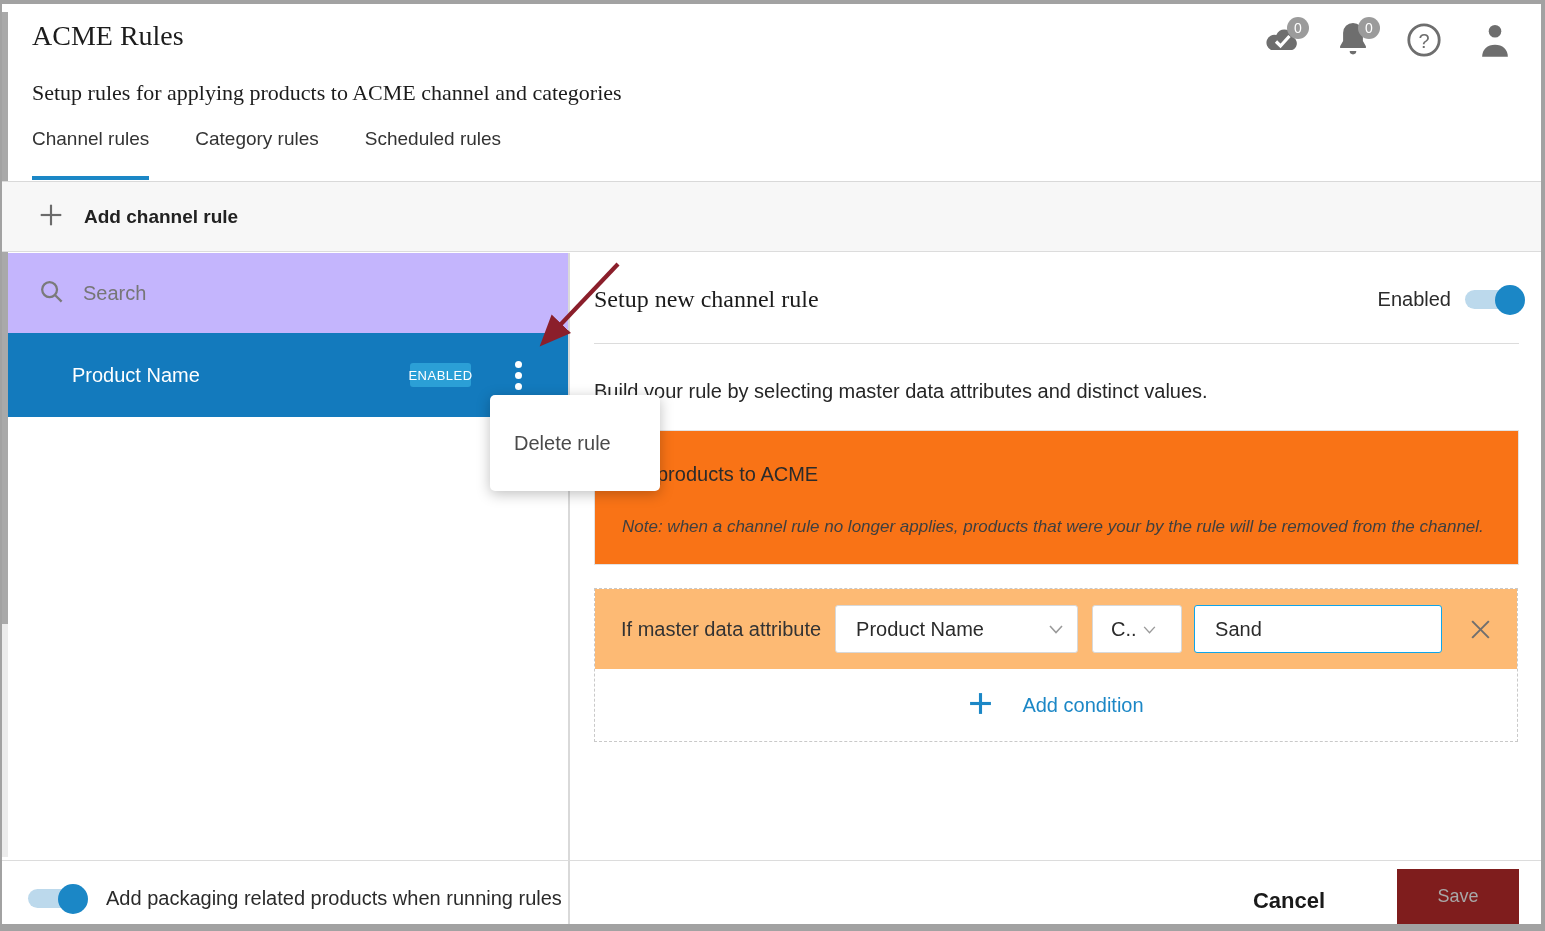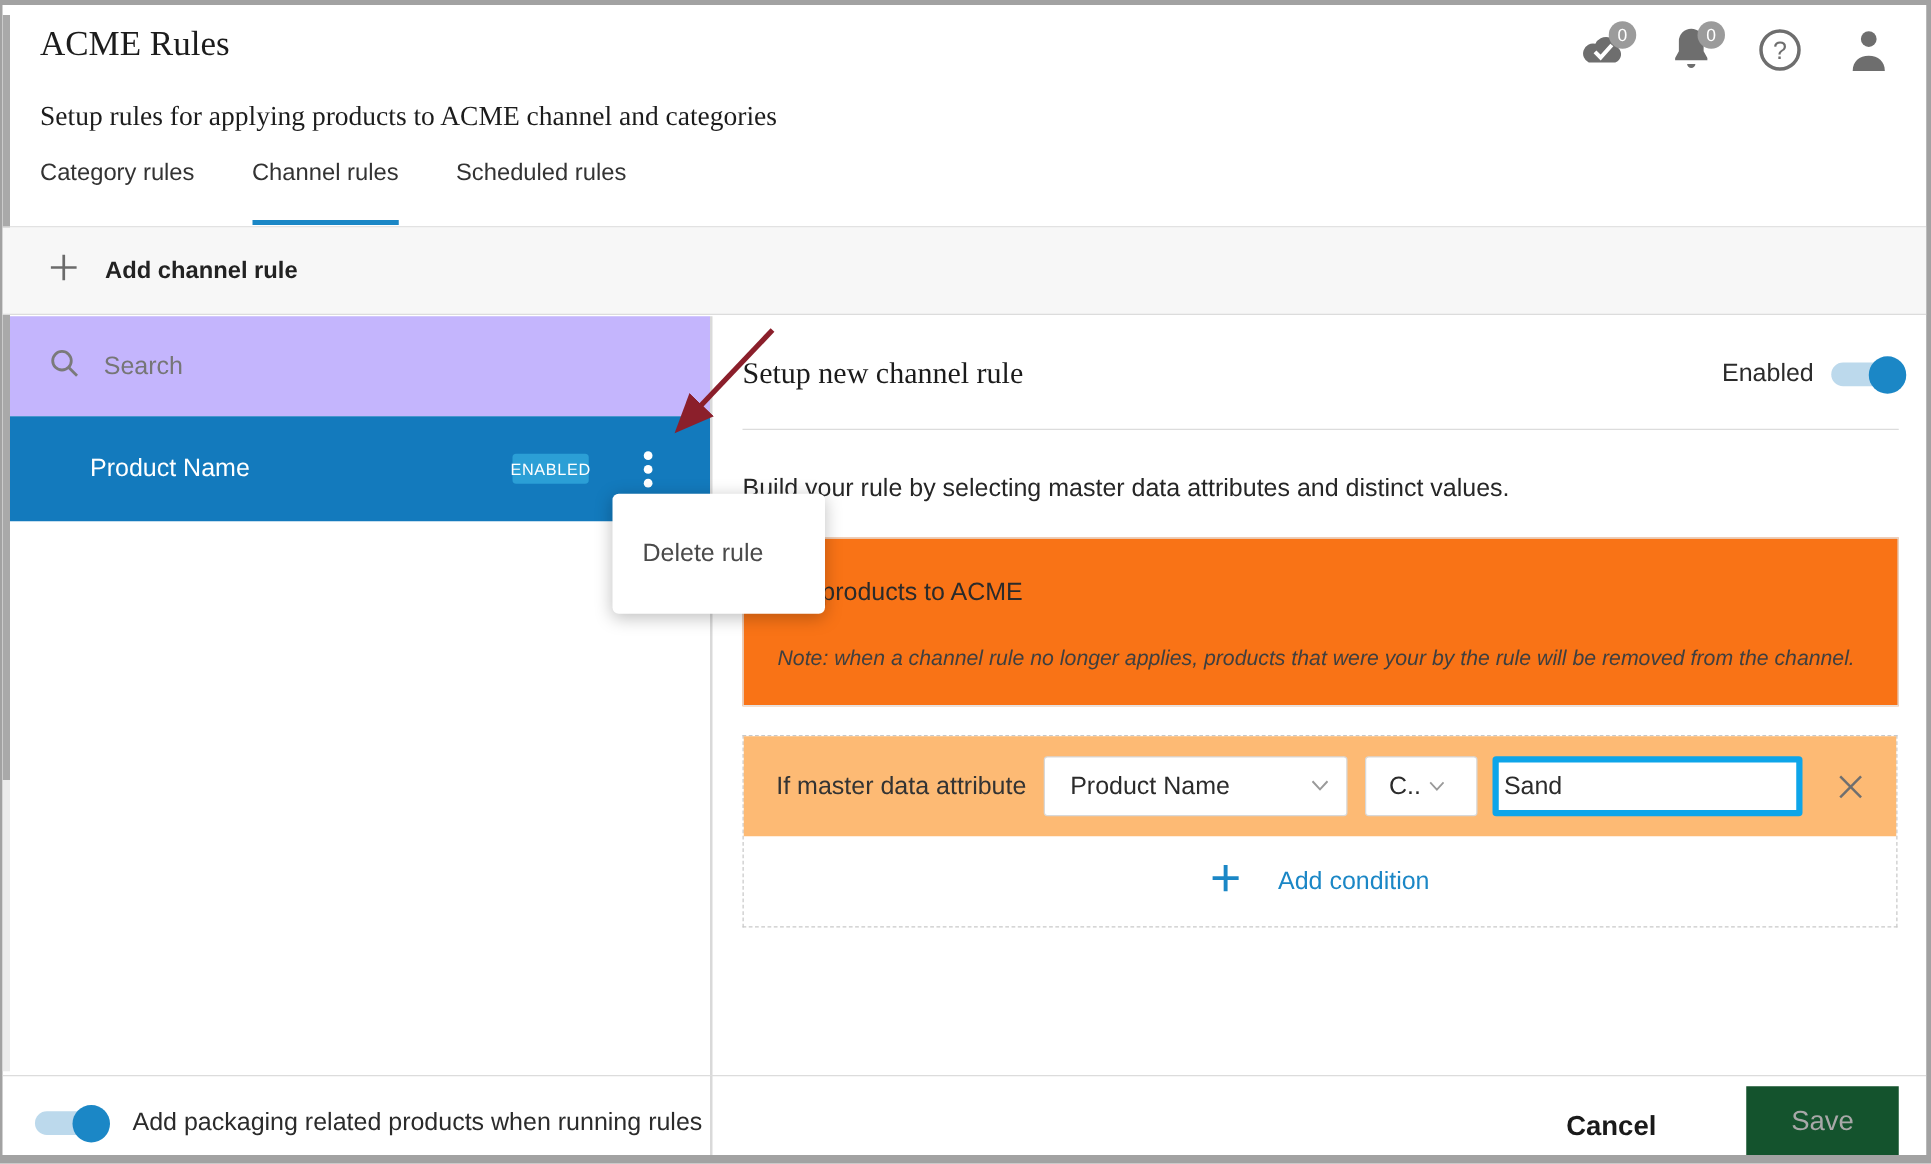--- a/index.html
+++ b/index.html
@@ -168,8 +168,8 @@
     </div>
 
     <div class="tabs">
+      <div class="tab active">Channel rules</div>
       <div class="tab">Category rules</div>
-      <div class="tab active">Channel rules</div>
       <div class="tab">Scheduled rules</div>
     </div>
     <div class="divider-top"></div>

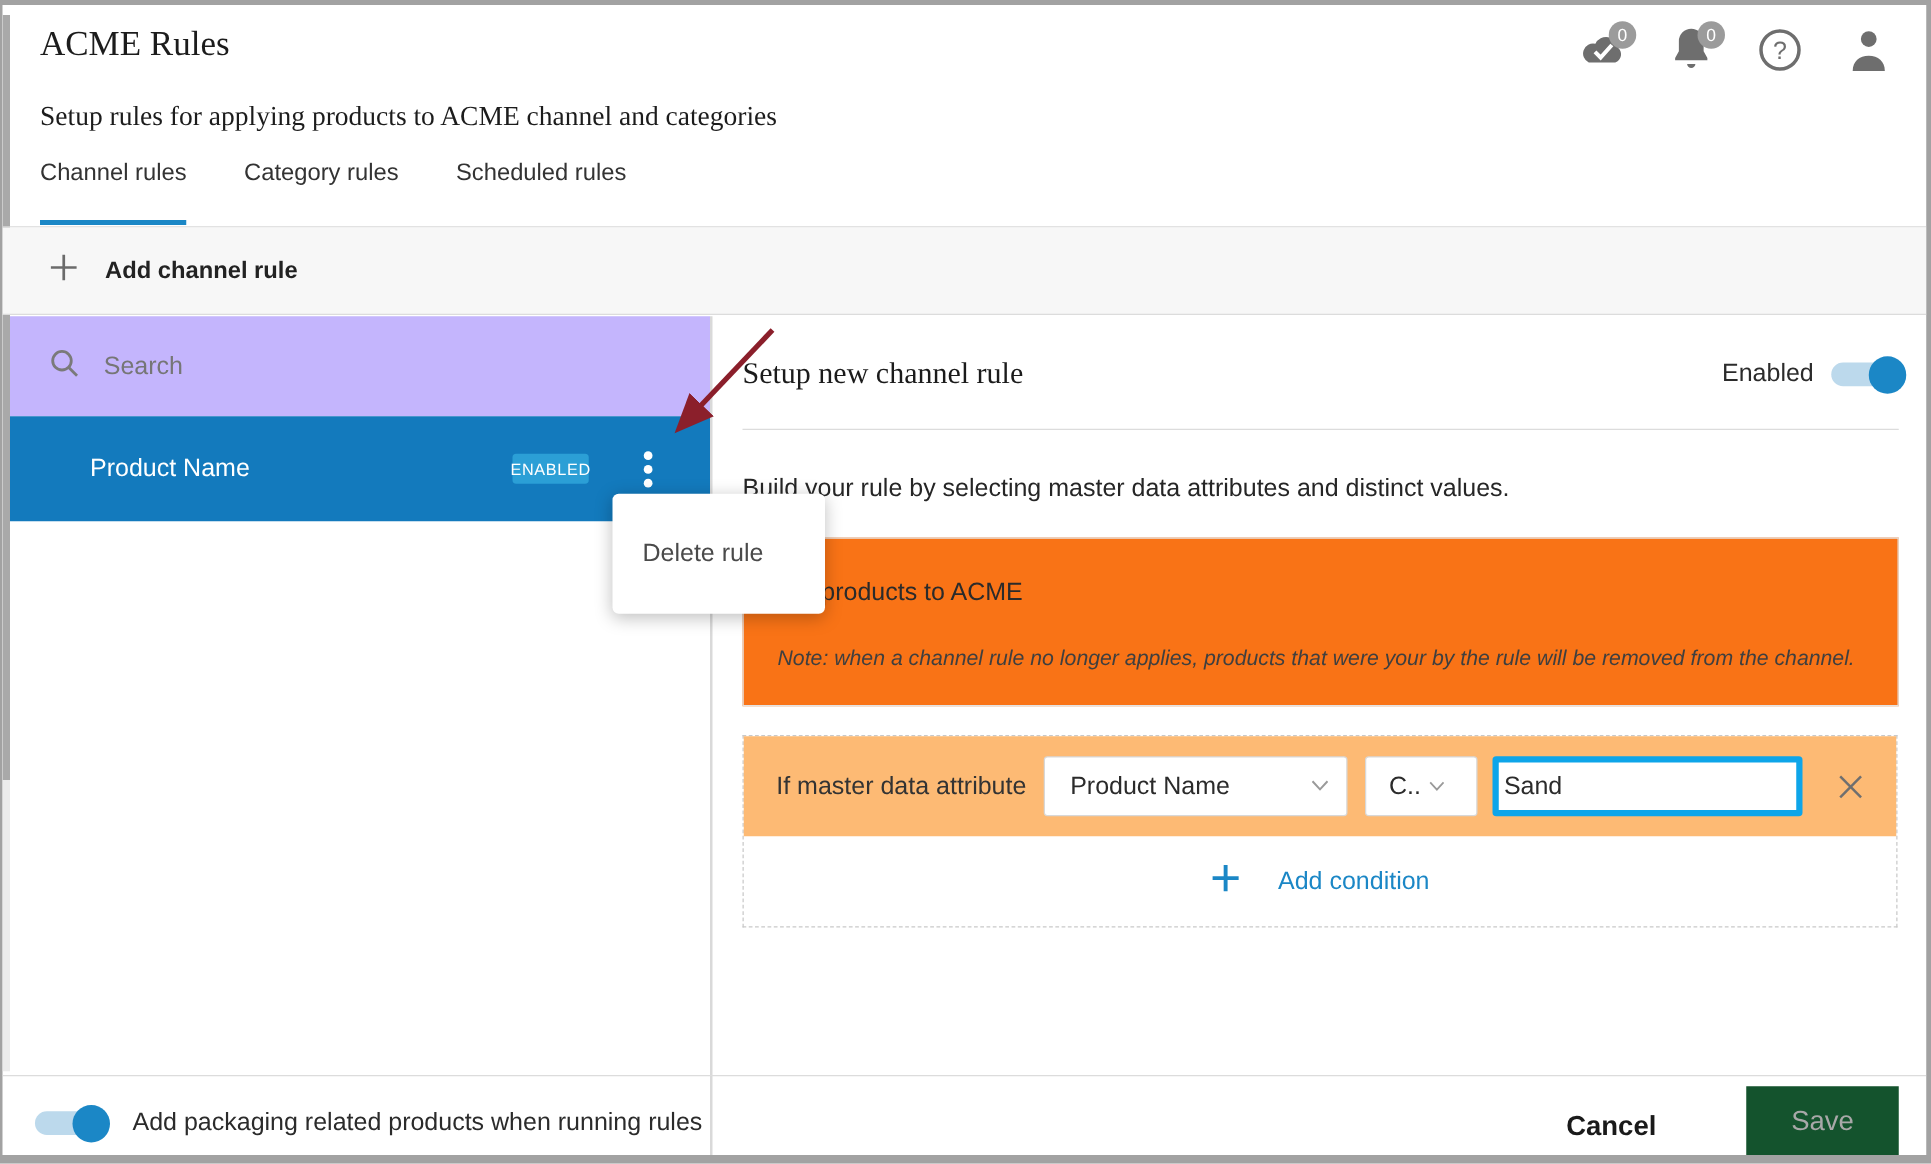--- a/index.html
+++ b/index.html
@@ -95,8 +95,8 @@
   .select-attr .chev { margin-left:auto; }
   .select-op { margin-left:14px; width:90px; padding:0 10px 0 18px; }
   .select-op .chev { margin-left:6px; }
-  .value-input { margin-left:12px; width:248px; height:48px; border:5px solid #0ea5e9; border-radius:3px;
-                 font-size:20px; color:#2b2b2b; padding:0 4px; outline:none;
+  .value-input { margin-left:12px; width:248px; height:48px; border:1px solid #0ea5e9; border-radius:3px;
+                 font-size:20px; color:#2b2b2b; padding:0 20px; outline:none;
                  font-family:"Liberation Sans", sans-serif; }
   .remove-btn { margin-left:auto; cursor:pointer; display:flex; align-items:center; }
 

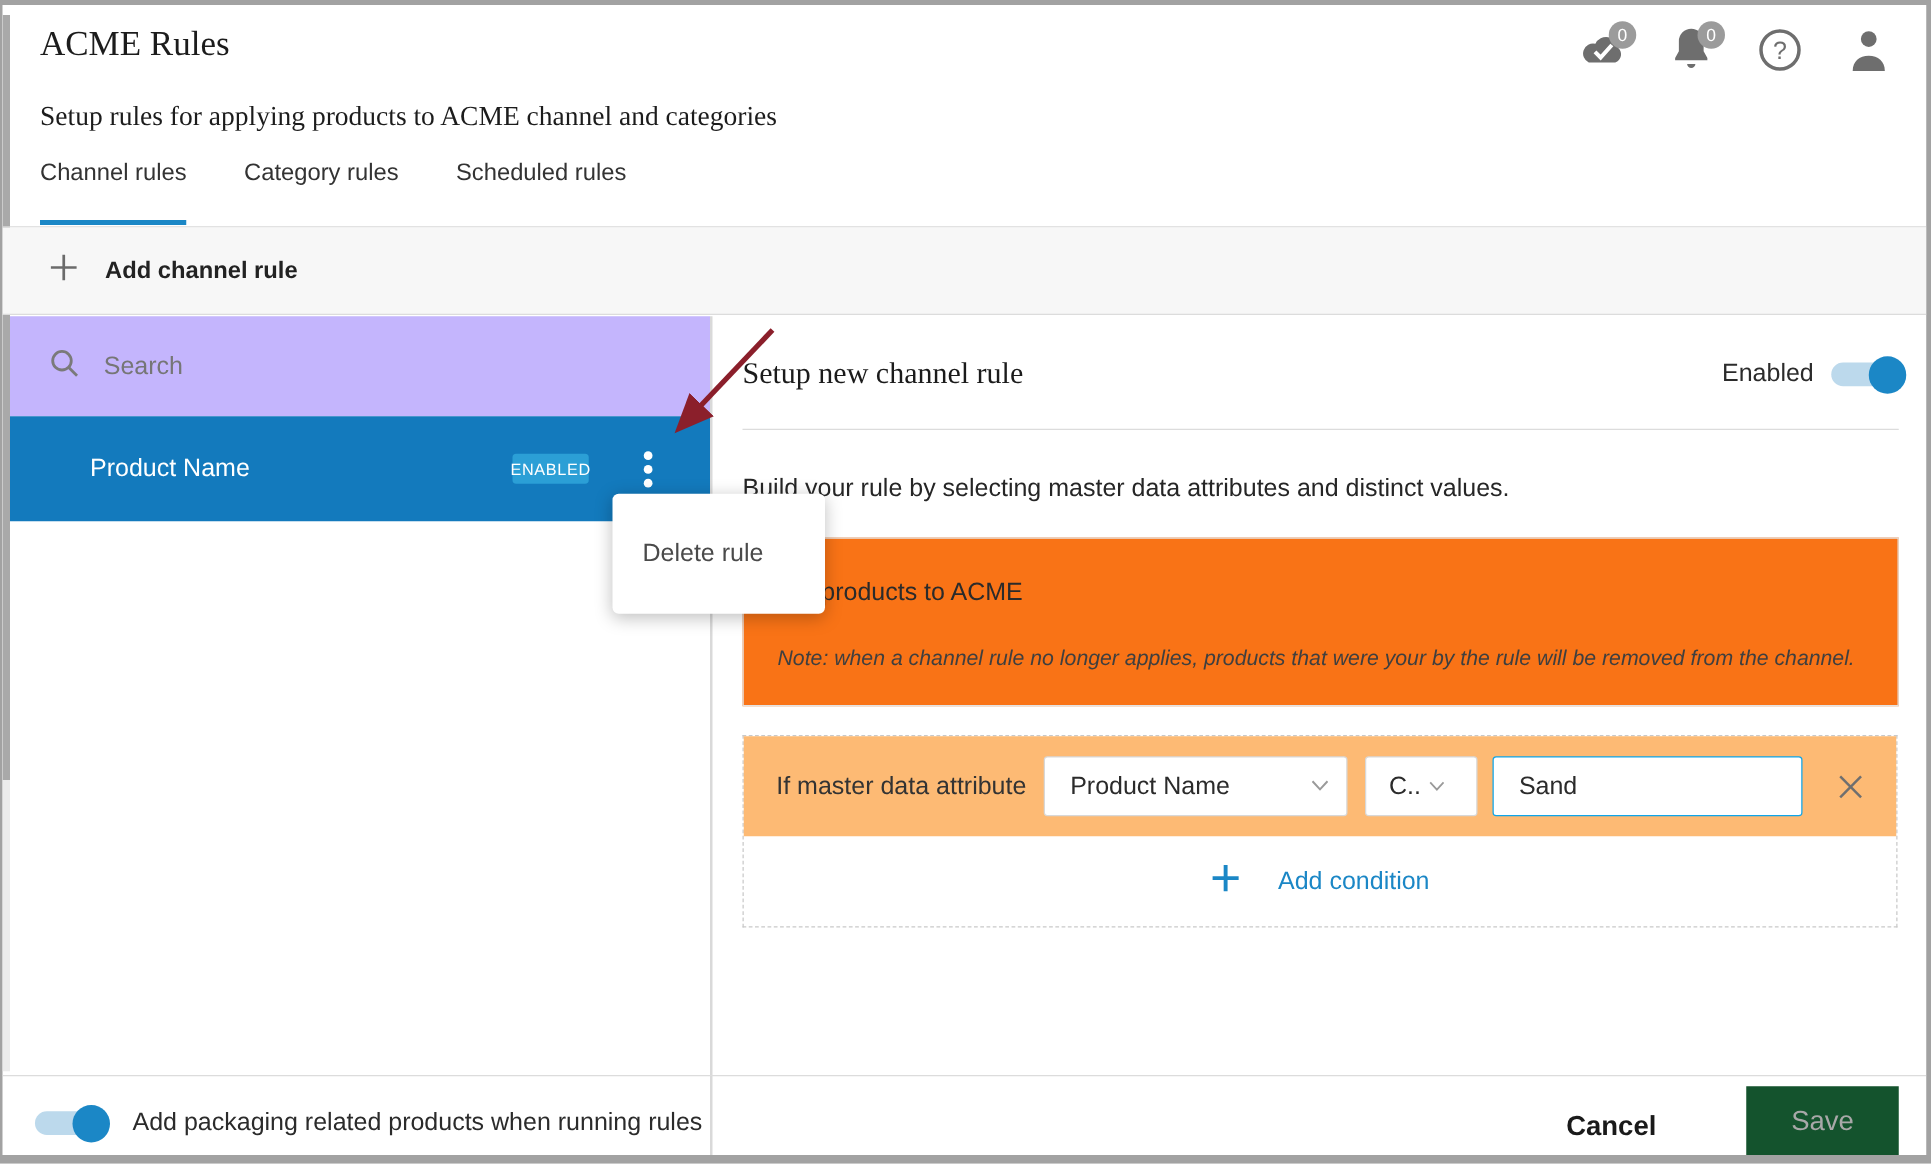--- a/index.html
+++ b/index.html
@@ -113,8 +113,8 @@
                 align-items:center; justify-content:center; font-size:22px; font-weight:bold;
                 color:#1a1a1a; cursor:pointer; background:transparent; border:none;
                 font-family:"Liberation Sans", sans-serif; }
-  .save-btn { position:absolute; left:1395px; top:865px; width:122px; height:55px; background:#14532d;
-              border:none; font-size:22px; color:#a8a8a8; display:flex; align-items:center;
+  .save-btn { position:absolute; left:1395px; top:865px; width:122px; height:55px; background:#7f1d1d;
+              border:none; font-size:18px; color:#a8a8a8; display:flex; align-items:center;
               justify-content:center; font-family:"Liberation Sans", sans-serif; }
 </style>
 </head>

